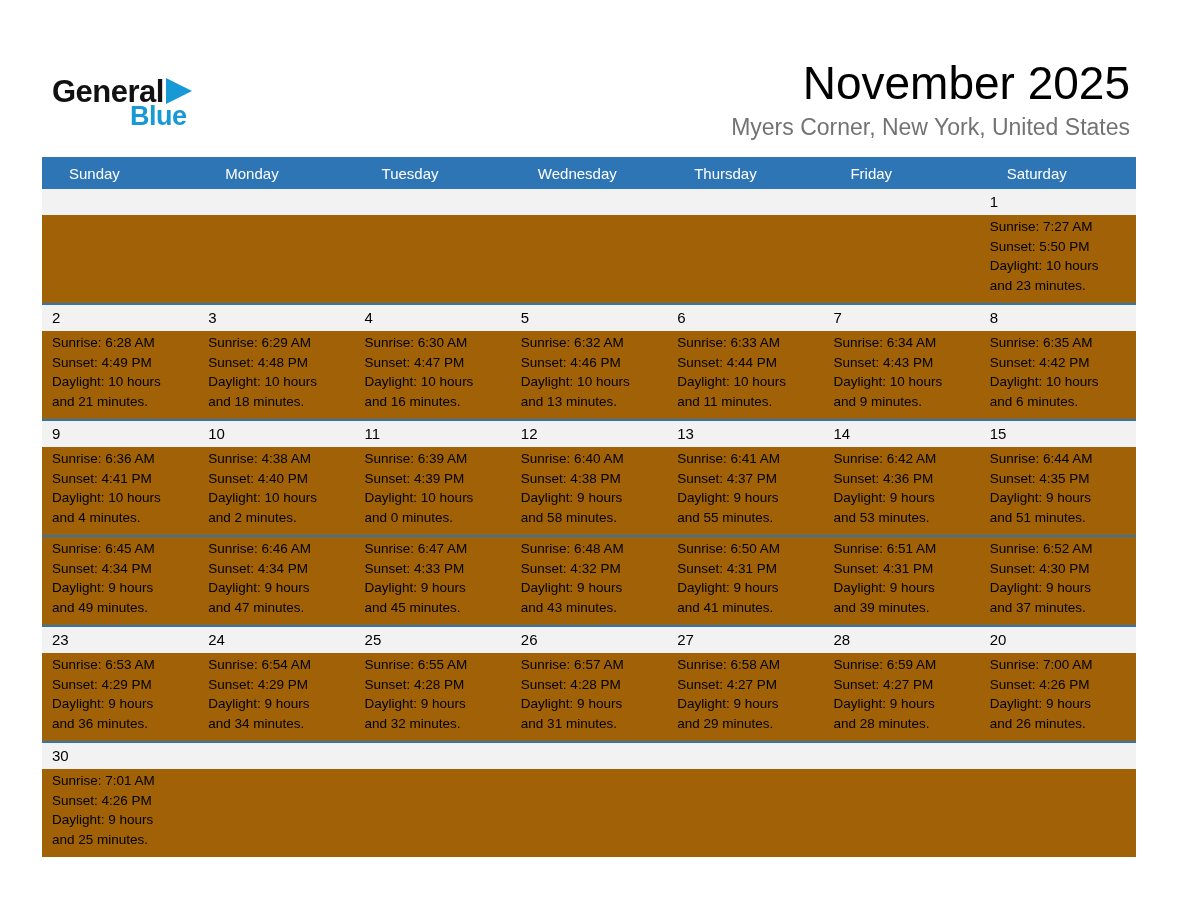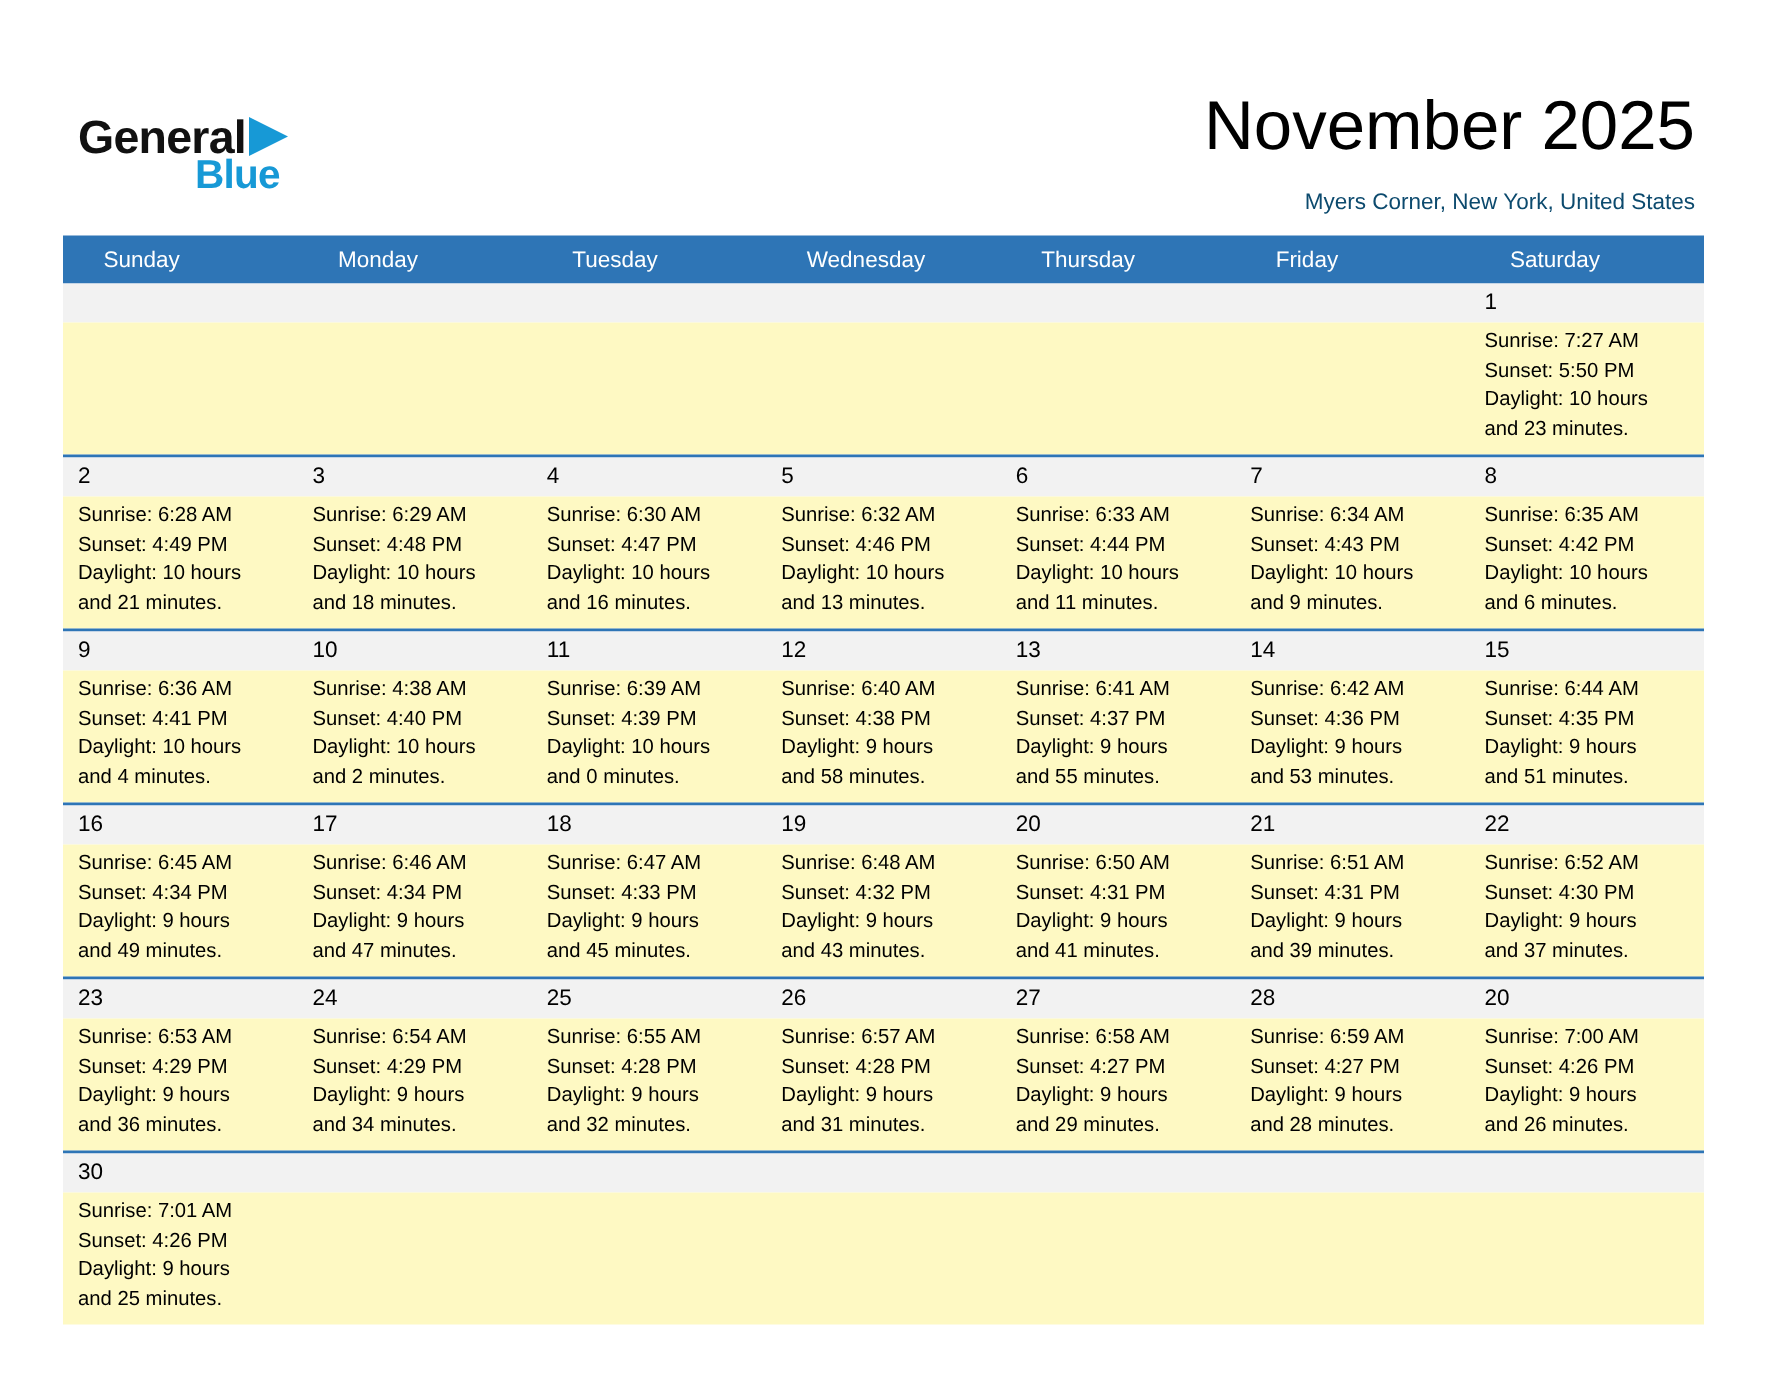--- a/index.html
+++ b/index.html
@@ -28,7 +28,7 @@
 
   .titles { position: absolute; right: 58px; top: 56px; text-align: right; }
   .month-title { font-size: 46px; font-weight: 400; color: #000; }
-  .location { font-size: 15px; font-weight: 400; color: #0c4a6e; margin-top: 16px; }
+  .location { font-size: 23px; font-weight: 400; color: #737373; margin-top: 4px; }
 
   
   .calendar { position: absolute; left: 42px; top: 157px; width: 1094px; }

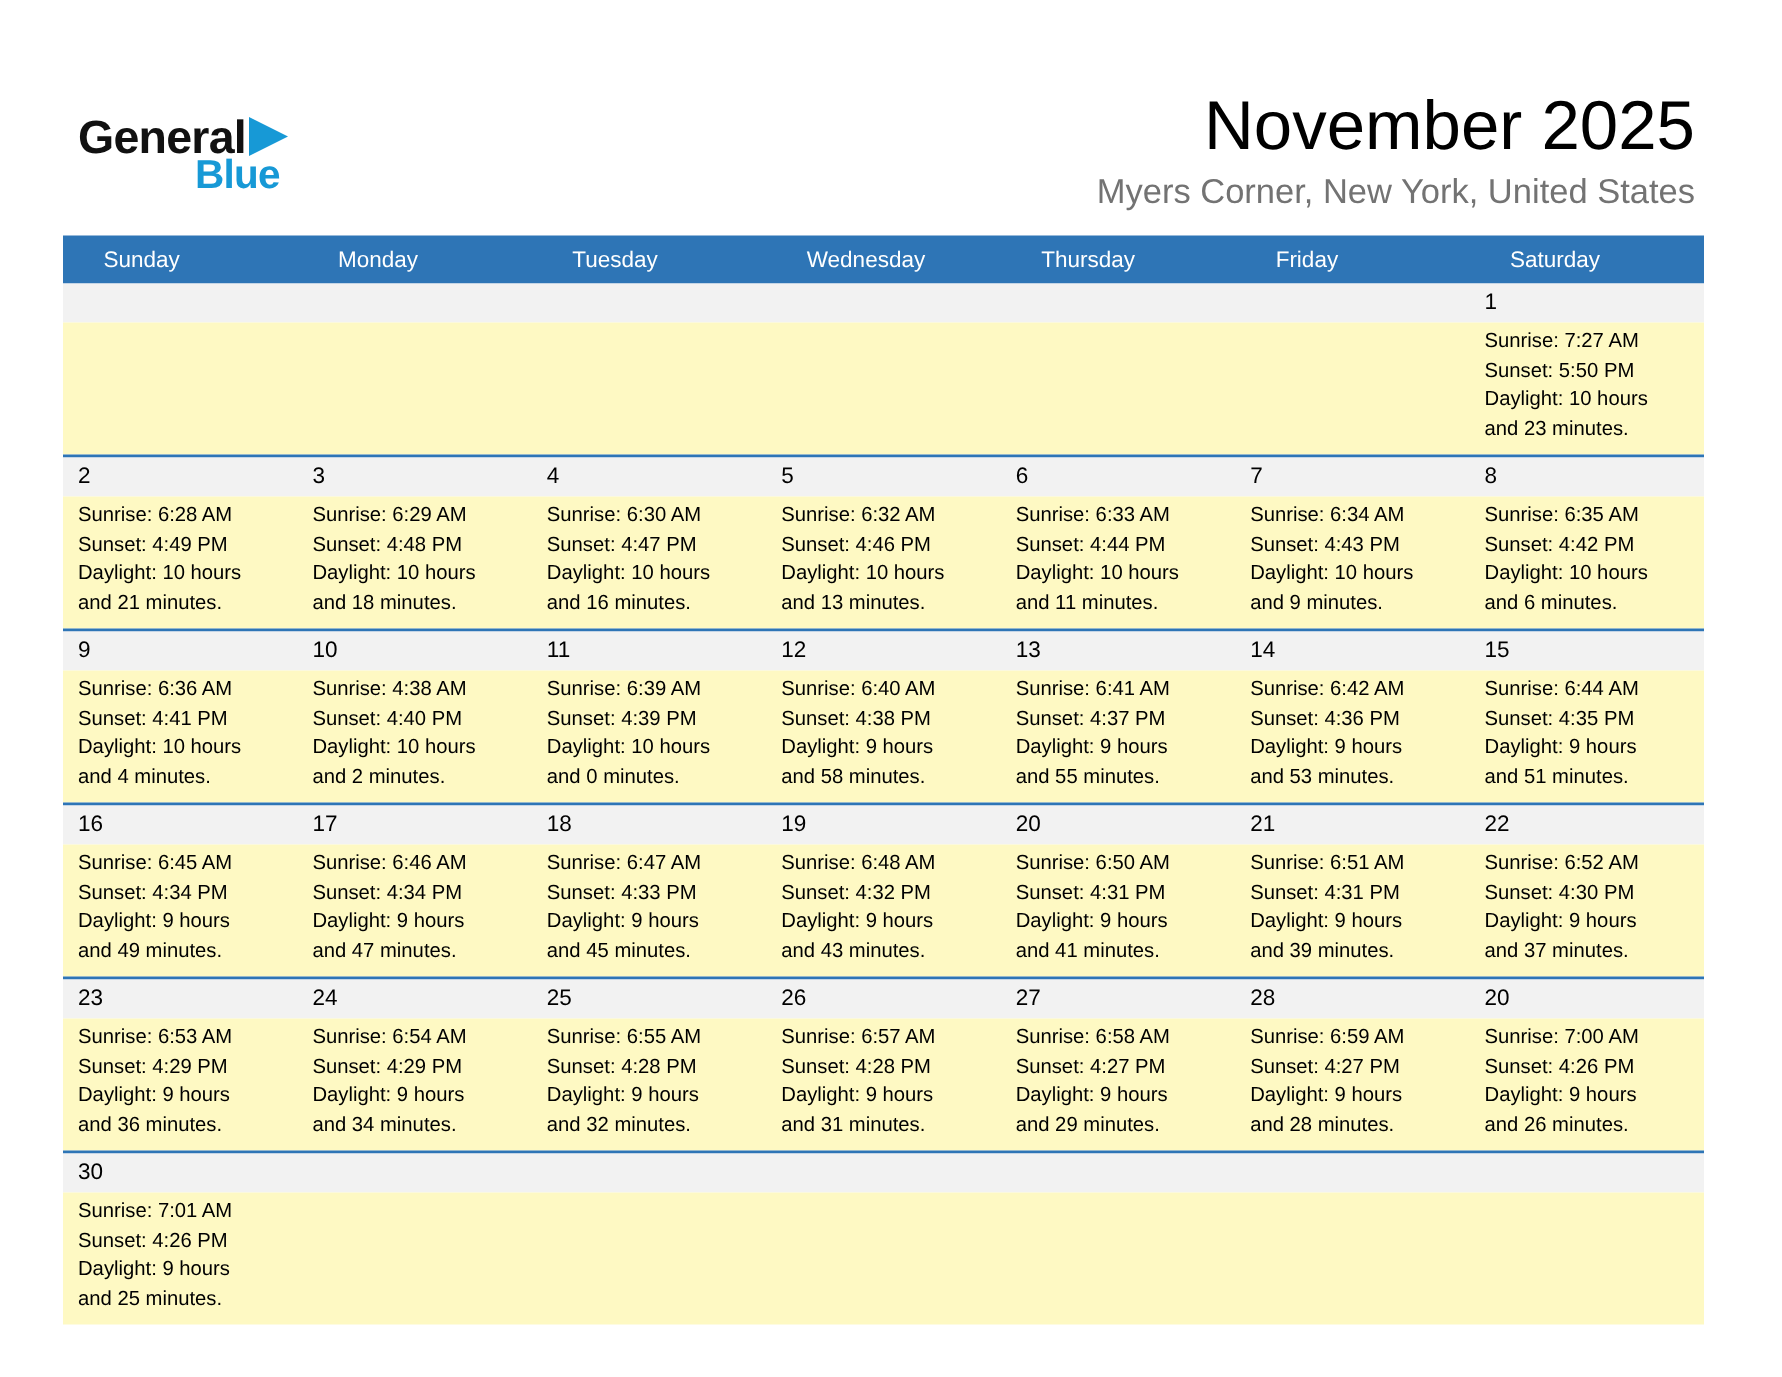--- a/index.html
+++ b/index.html
@@ -47,7 +47,7 @@
     background: var(--strip-bg, #F2F2F2);
   }
   .num-cell { padding: 4px 4px 3px 10px; font-size: 15px; min-height: 26px; }
-  .details { display: grid; grid-template-columns: repeat(7, 1fr); background: #fef9c3; }
+  .details { display: grid; grid-template-columns: repeat(7, 1fr); background: #a16207; }
   .det-cell { padding: 2px 4px 8px 10px; font-size: 13.5px; min-height: 82px; }
   .det-cell .line { line-height: 19.5px; white-space: nowrap; }
 </style>

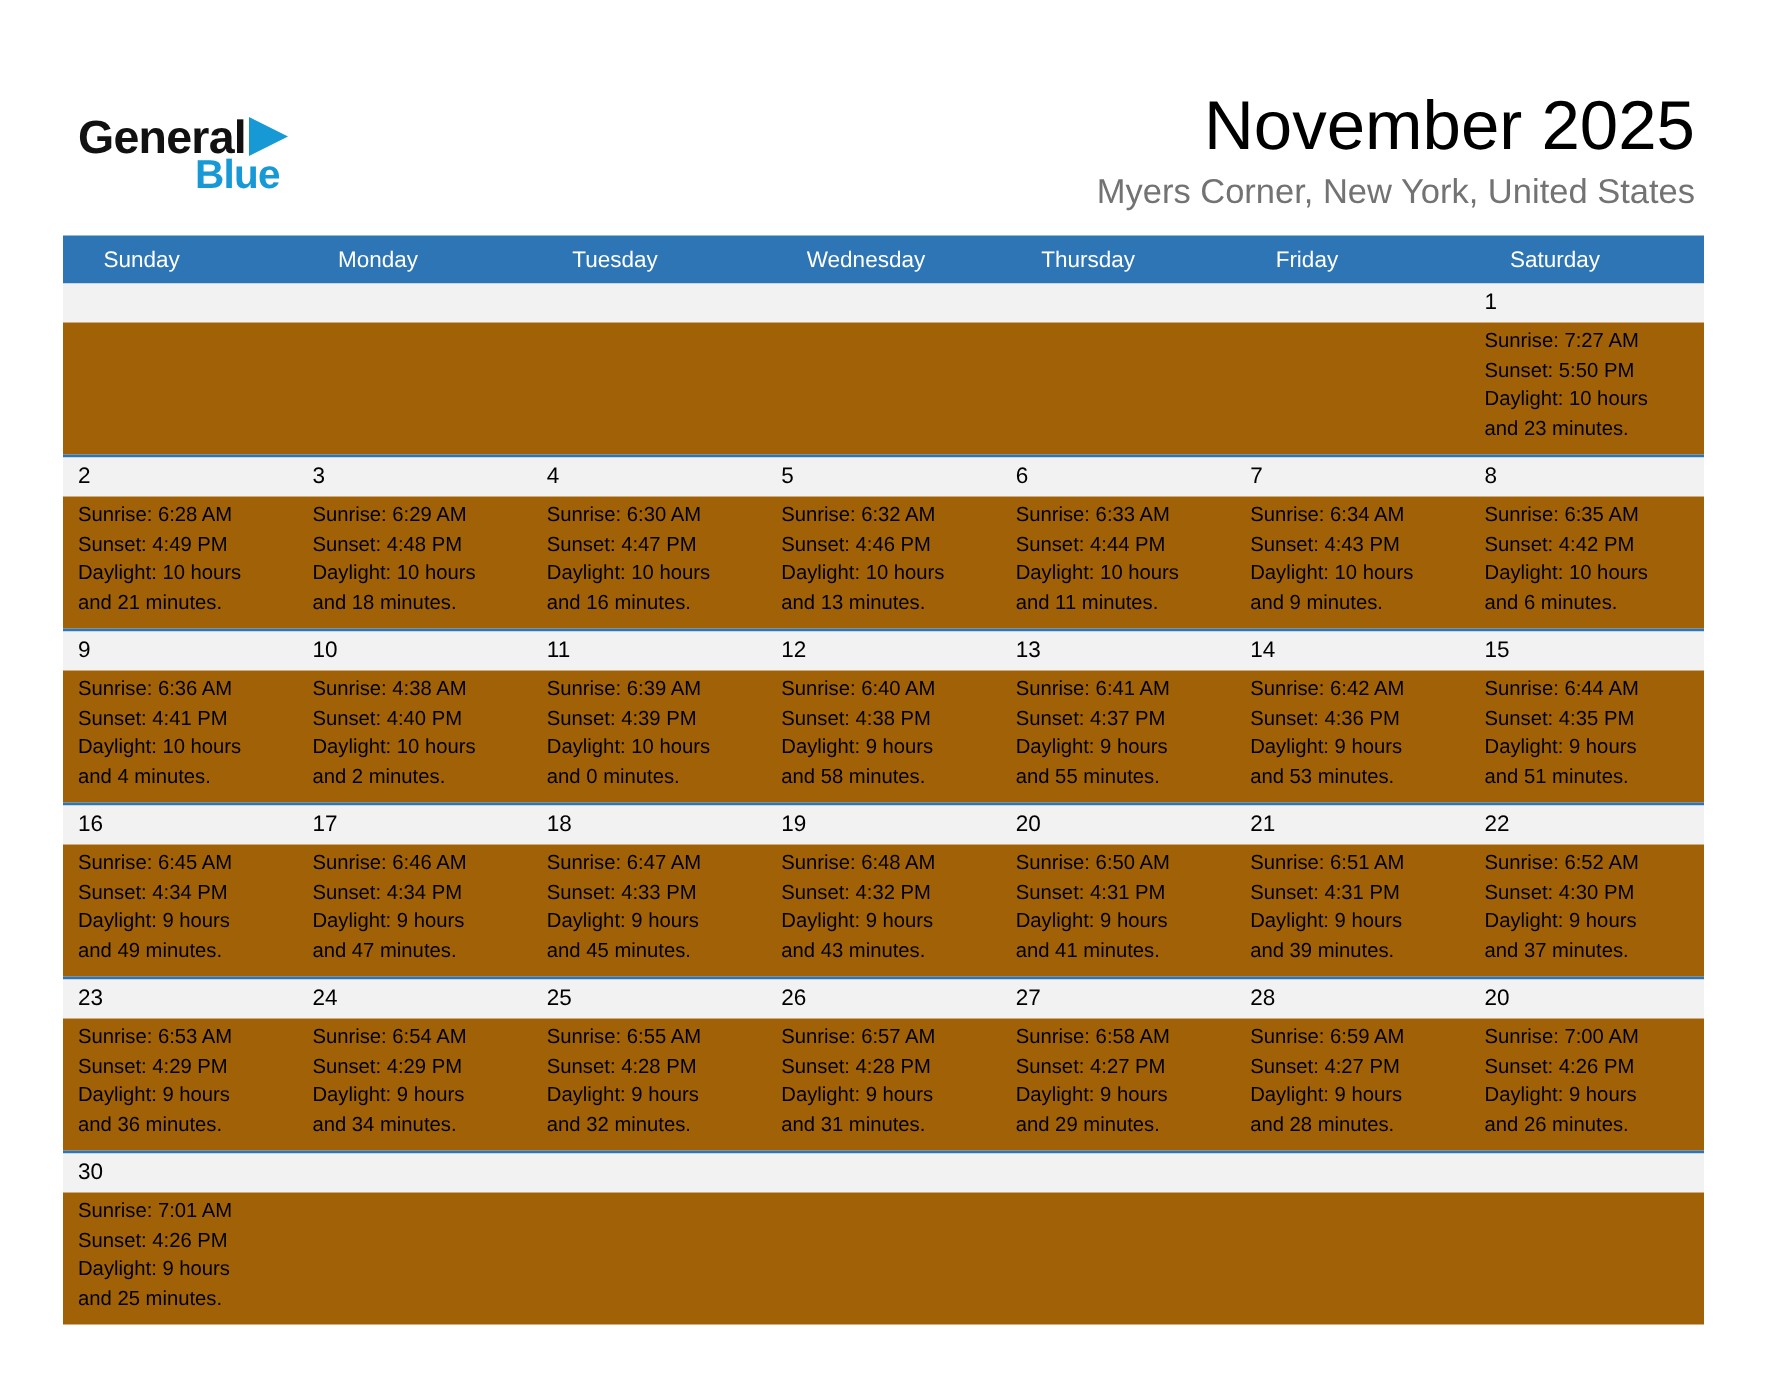--- a/index.html
+++ b/index.html
@@ -218,15 +218,6 @@
           </div>
         </div>
         <div class="week">
-          <div class="nums">
-            <div class="num-cell">16</div>
-            <div class="num-cell">17</div>
-            <div class="num-cell">18</div>
-            <div class="num-cell">19</div>
-            <div class="num-cell">20</div>
-            <div class="num-cell">21</div>
-            <div class="num-cell">22</div>
-          </div>
           <div class="details">
             <div class="det-cell">
               <div class="line">Sunrise: 6:45 AM</div>

